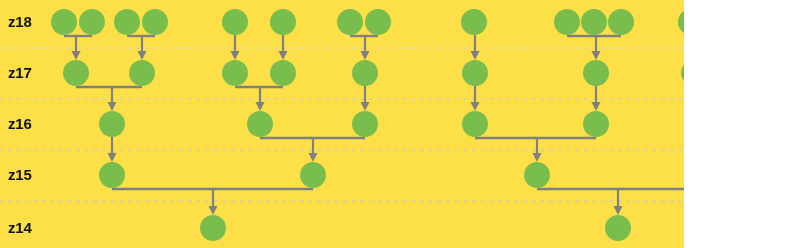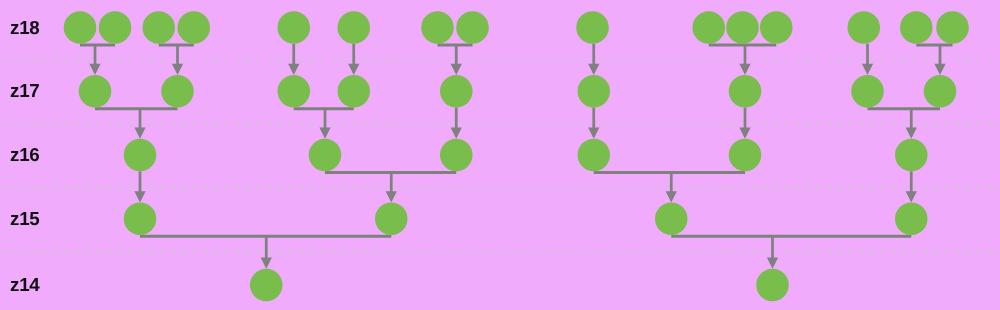--- a/index.html
+++ b/index.html
@@ -12,9 +12,9 @@
   }
   #canvas {
     position: relative;
-    width: 800px;
+    width: 684px;
     height: 248px;
-    background: #f0abfc;
+    background: #fde047;
     overflow: hidden;
   }
   #viz {

